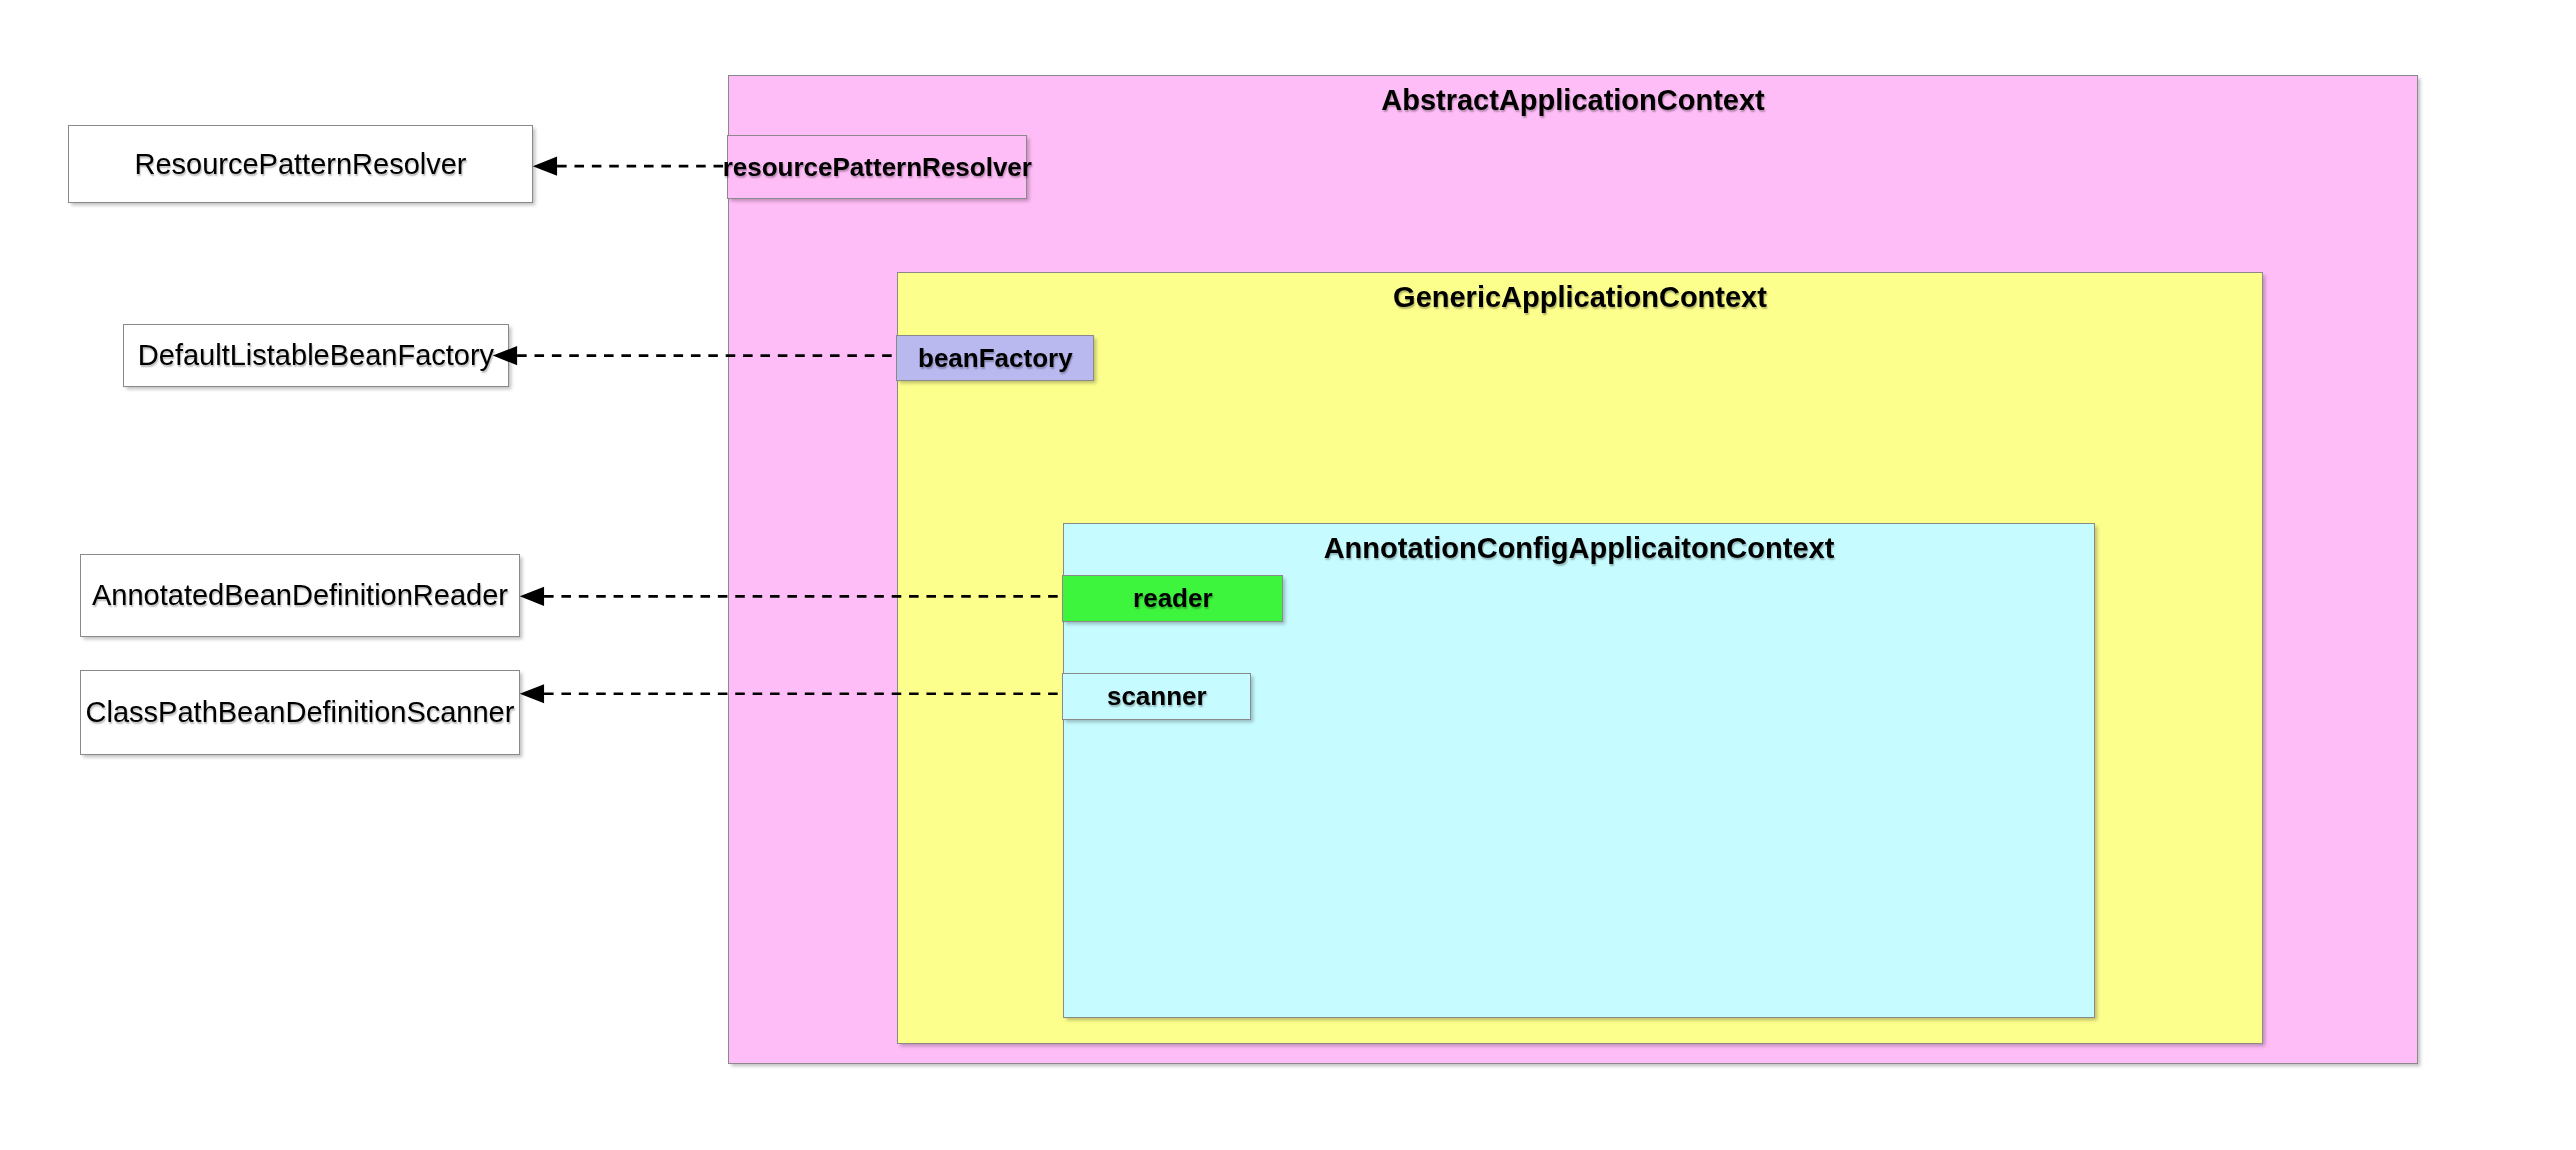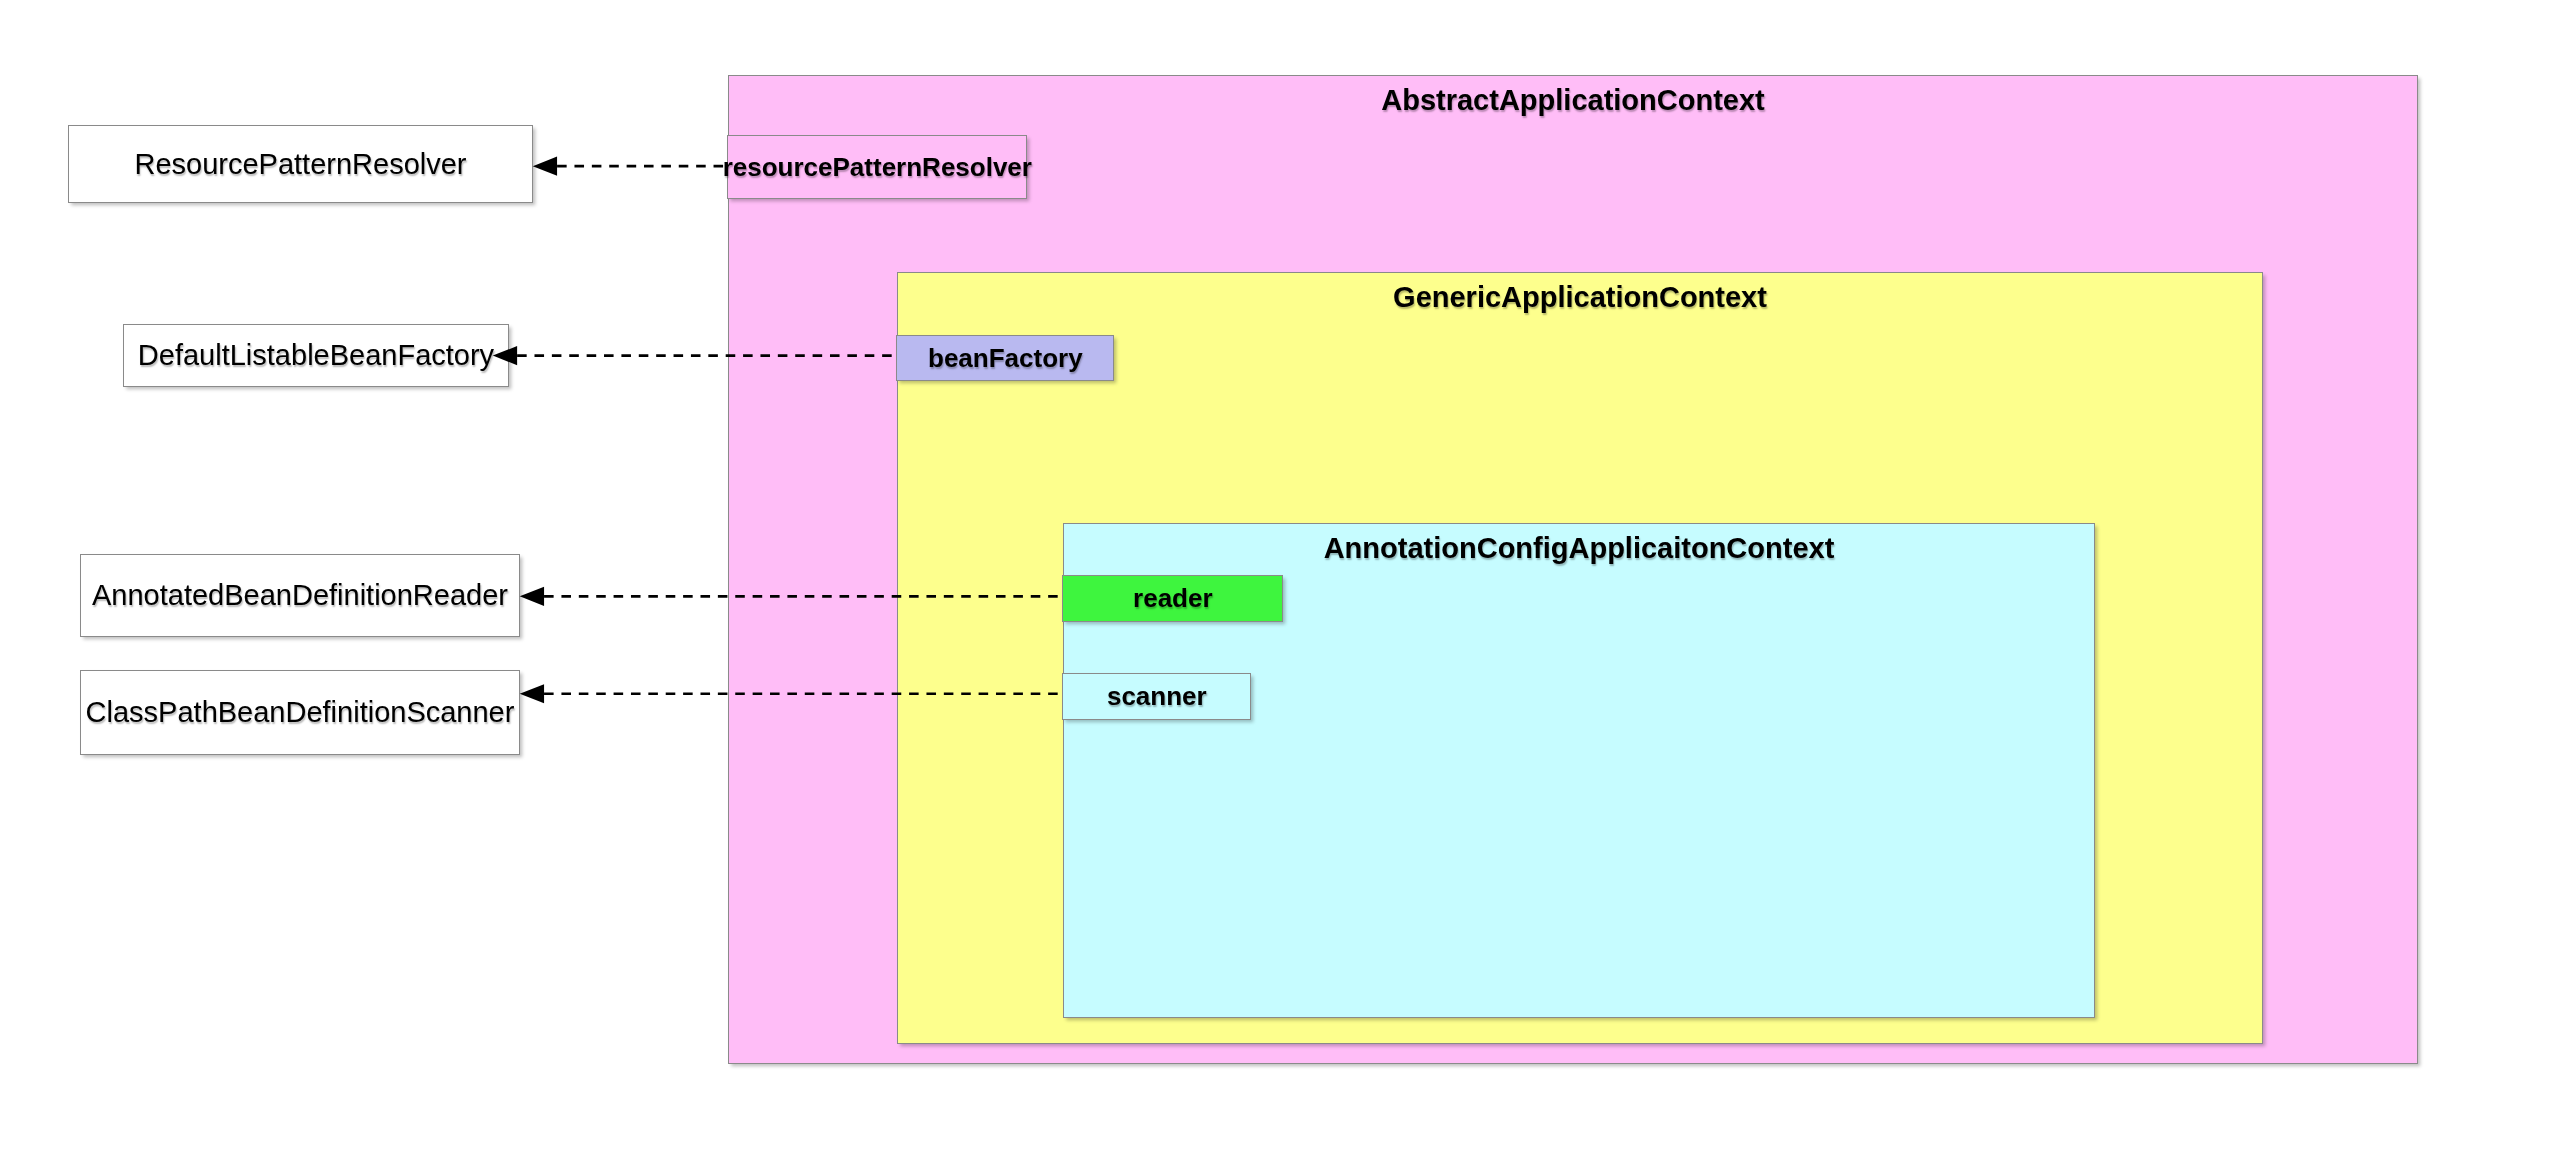--- a/index.html
+++ b/index.html
@@ -70,7 +70,7 @@
     font-size: 26px;
   }
   #fld-resource-pattern-resolver { left: -1.7px; top: 59px;  width: 300px; height: 64px; background: #ffbdf7; }
-  #fld-bean-factory              { left: -1.7px; top: 62px;  width: 218px; height: 46px; background: #b9b9f0; }
+  #fld-bean-factory              { left: -1.7px; top: 62px;  width: 198px; height: 46px; background: #b9b9f0; }
   #fld-reader                    { left: -1.7px; top: 51px;  width: 221px; height: 47px; background: #3ef53e; }
   #fld-scanner                   { left: -1.7px; top: 149px; width: 189px; height: 47px; background: #c6fcff; }
 

